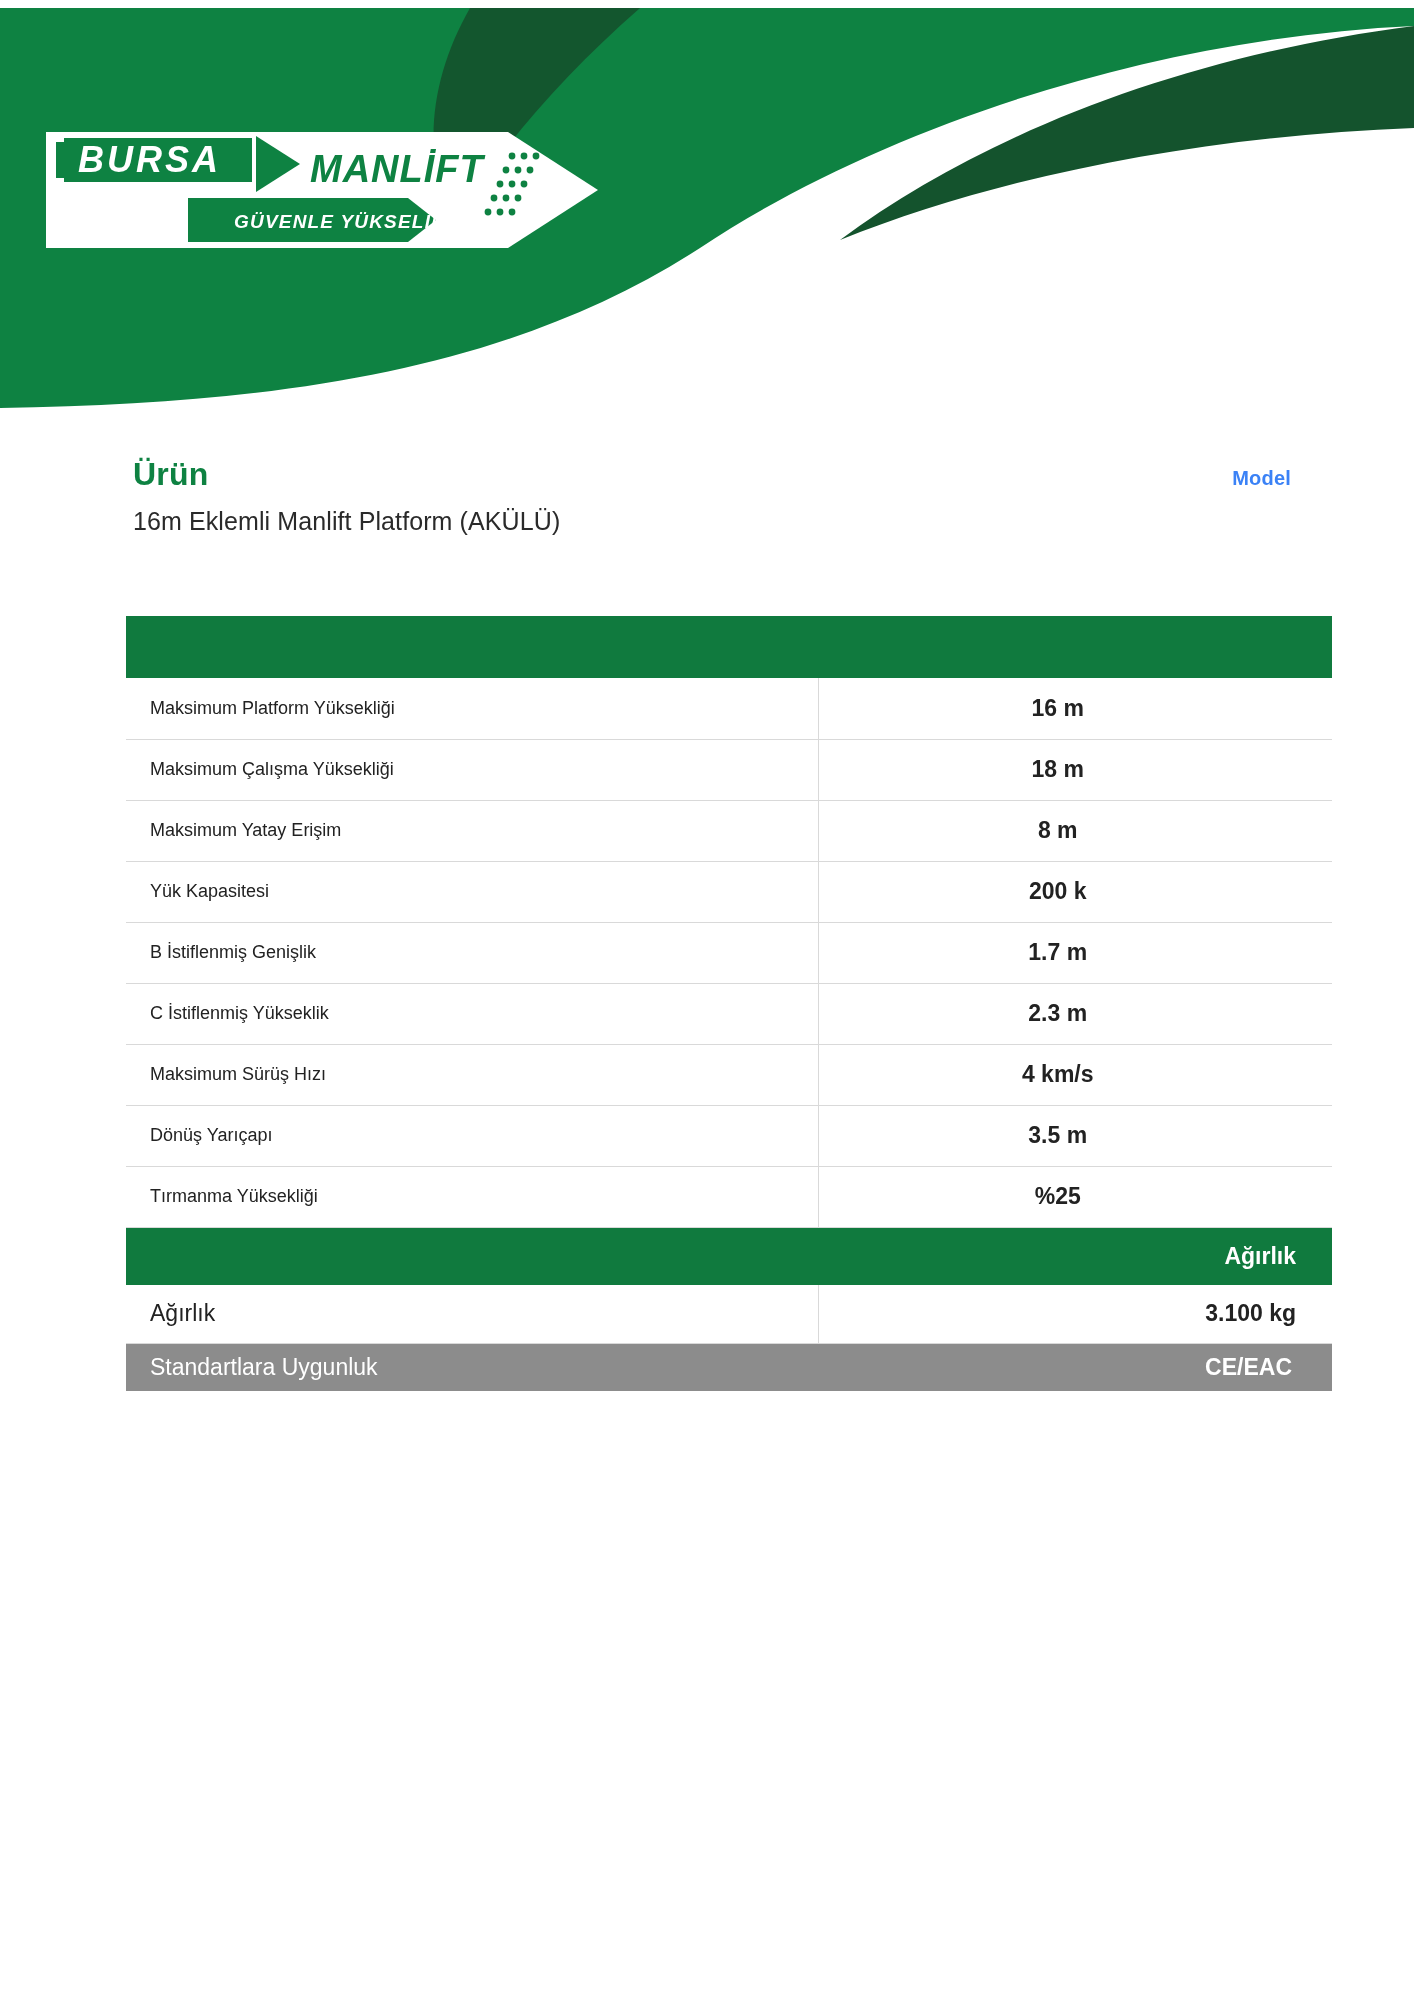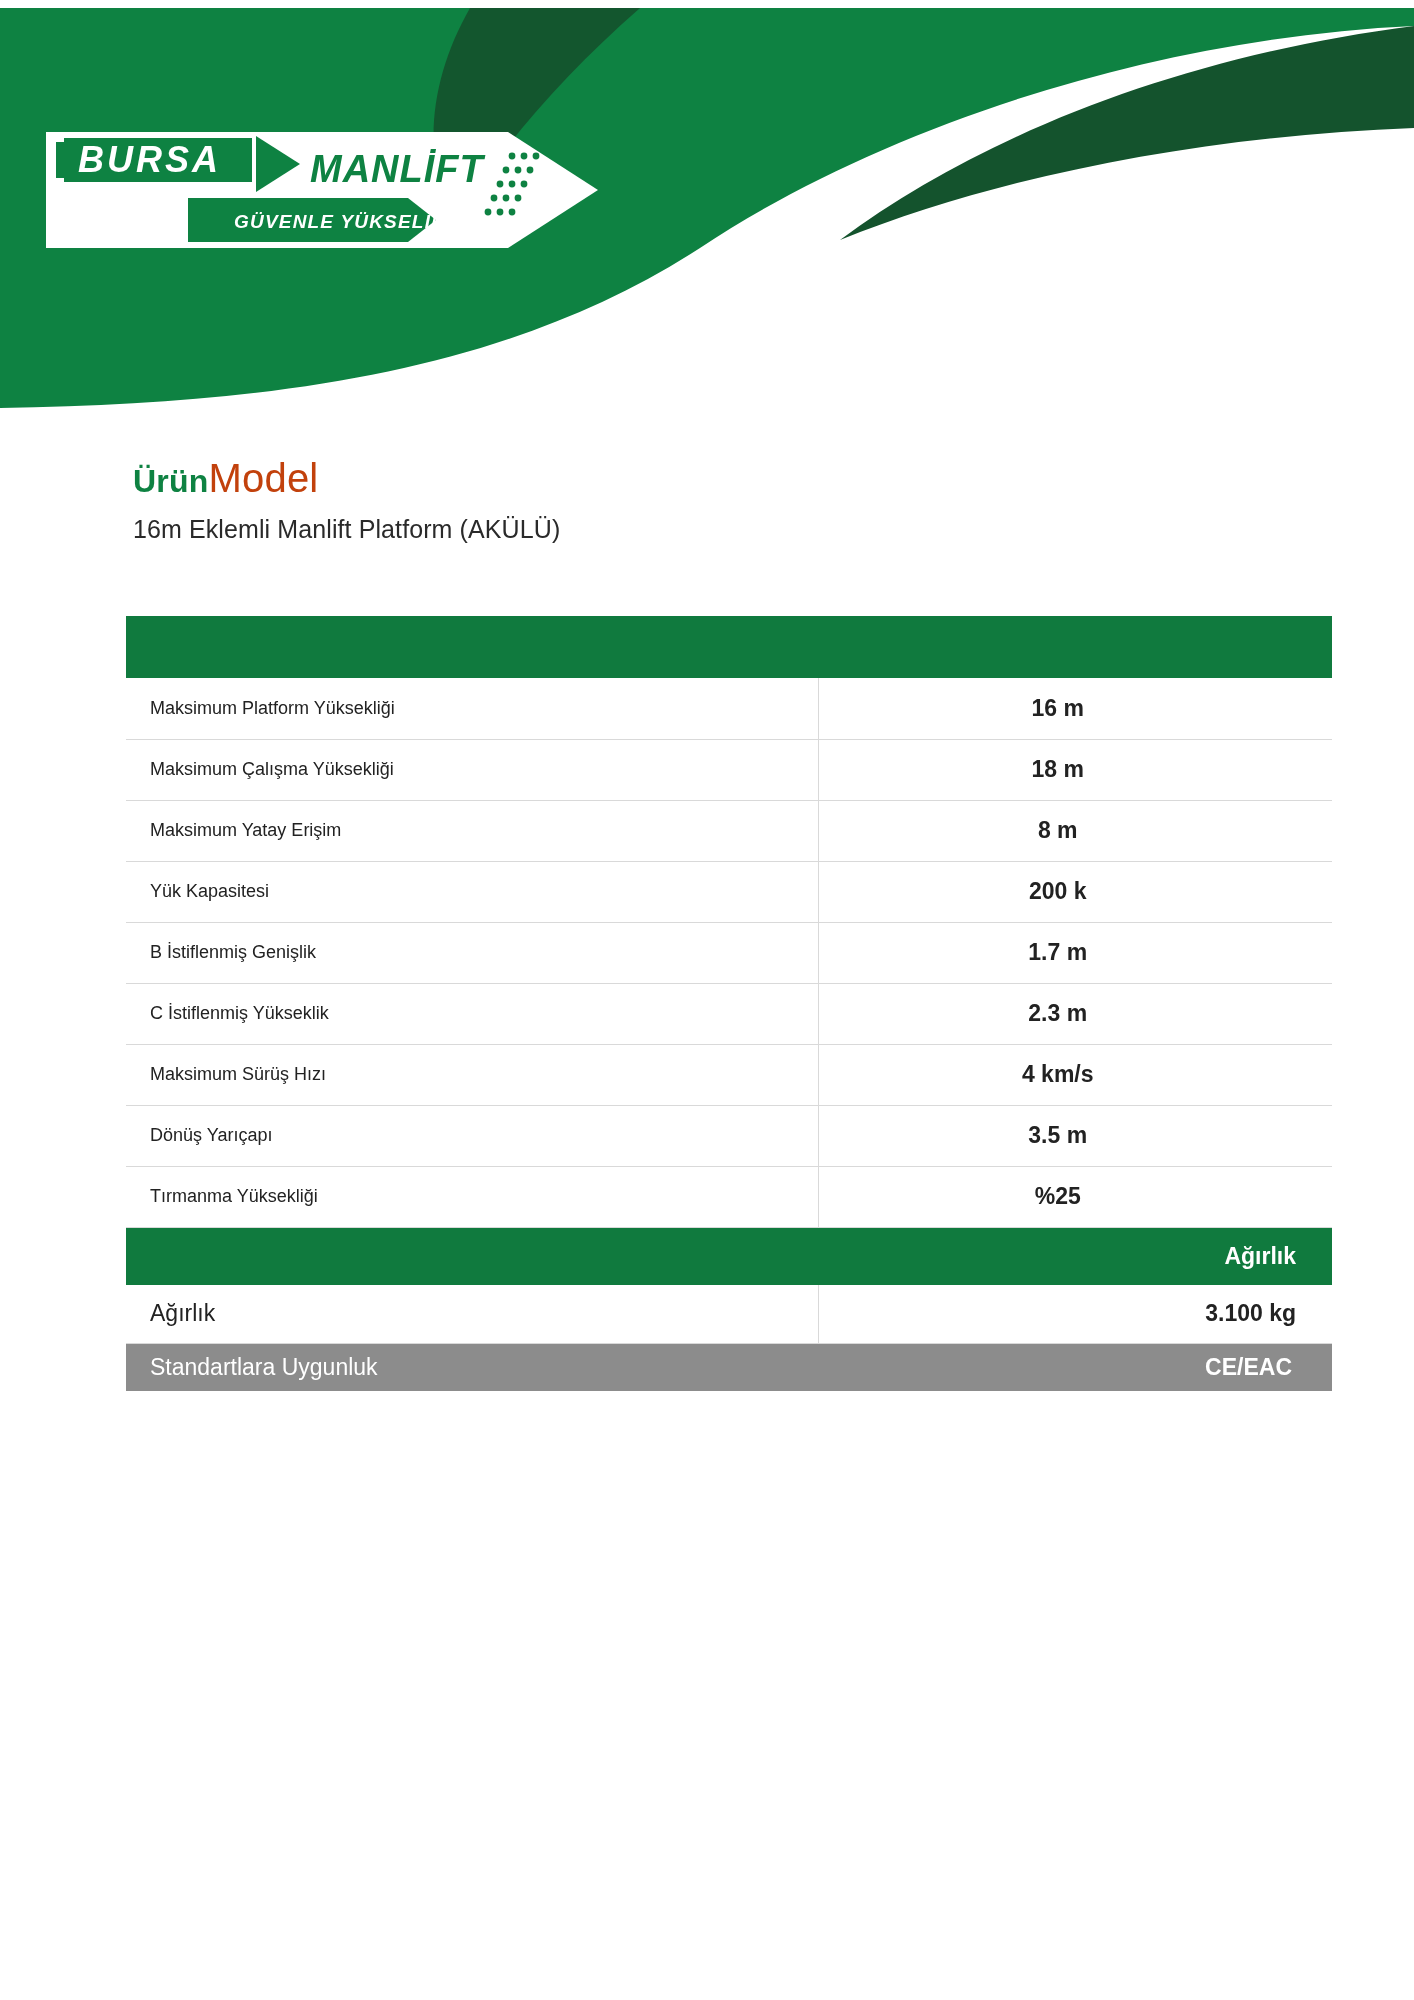--- a/index.html
+++ b/index.html
@@ -48,6 +48,7 @@
   }
   .title-row {
     display: flex;
+    justify-content: space-between;
     align-items: baseline;
   }
   .urun-title {

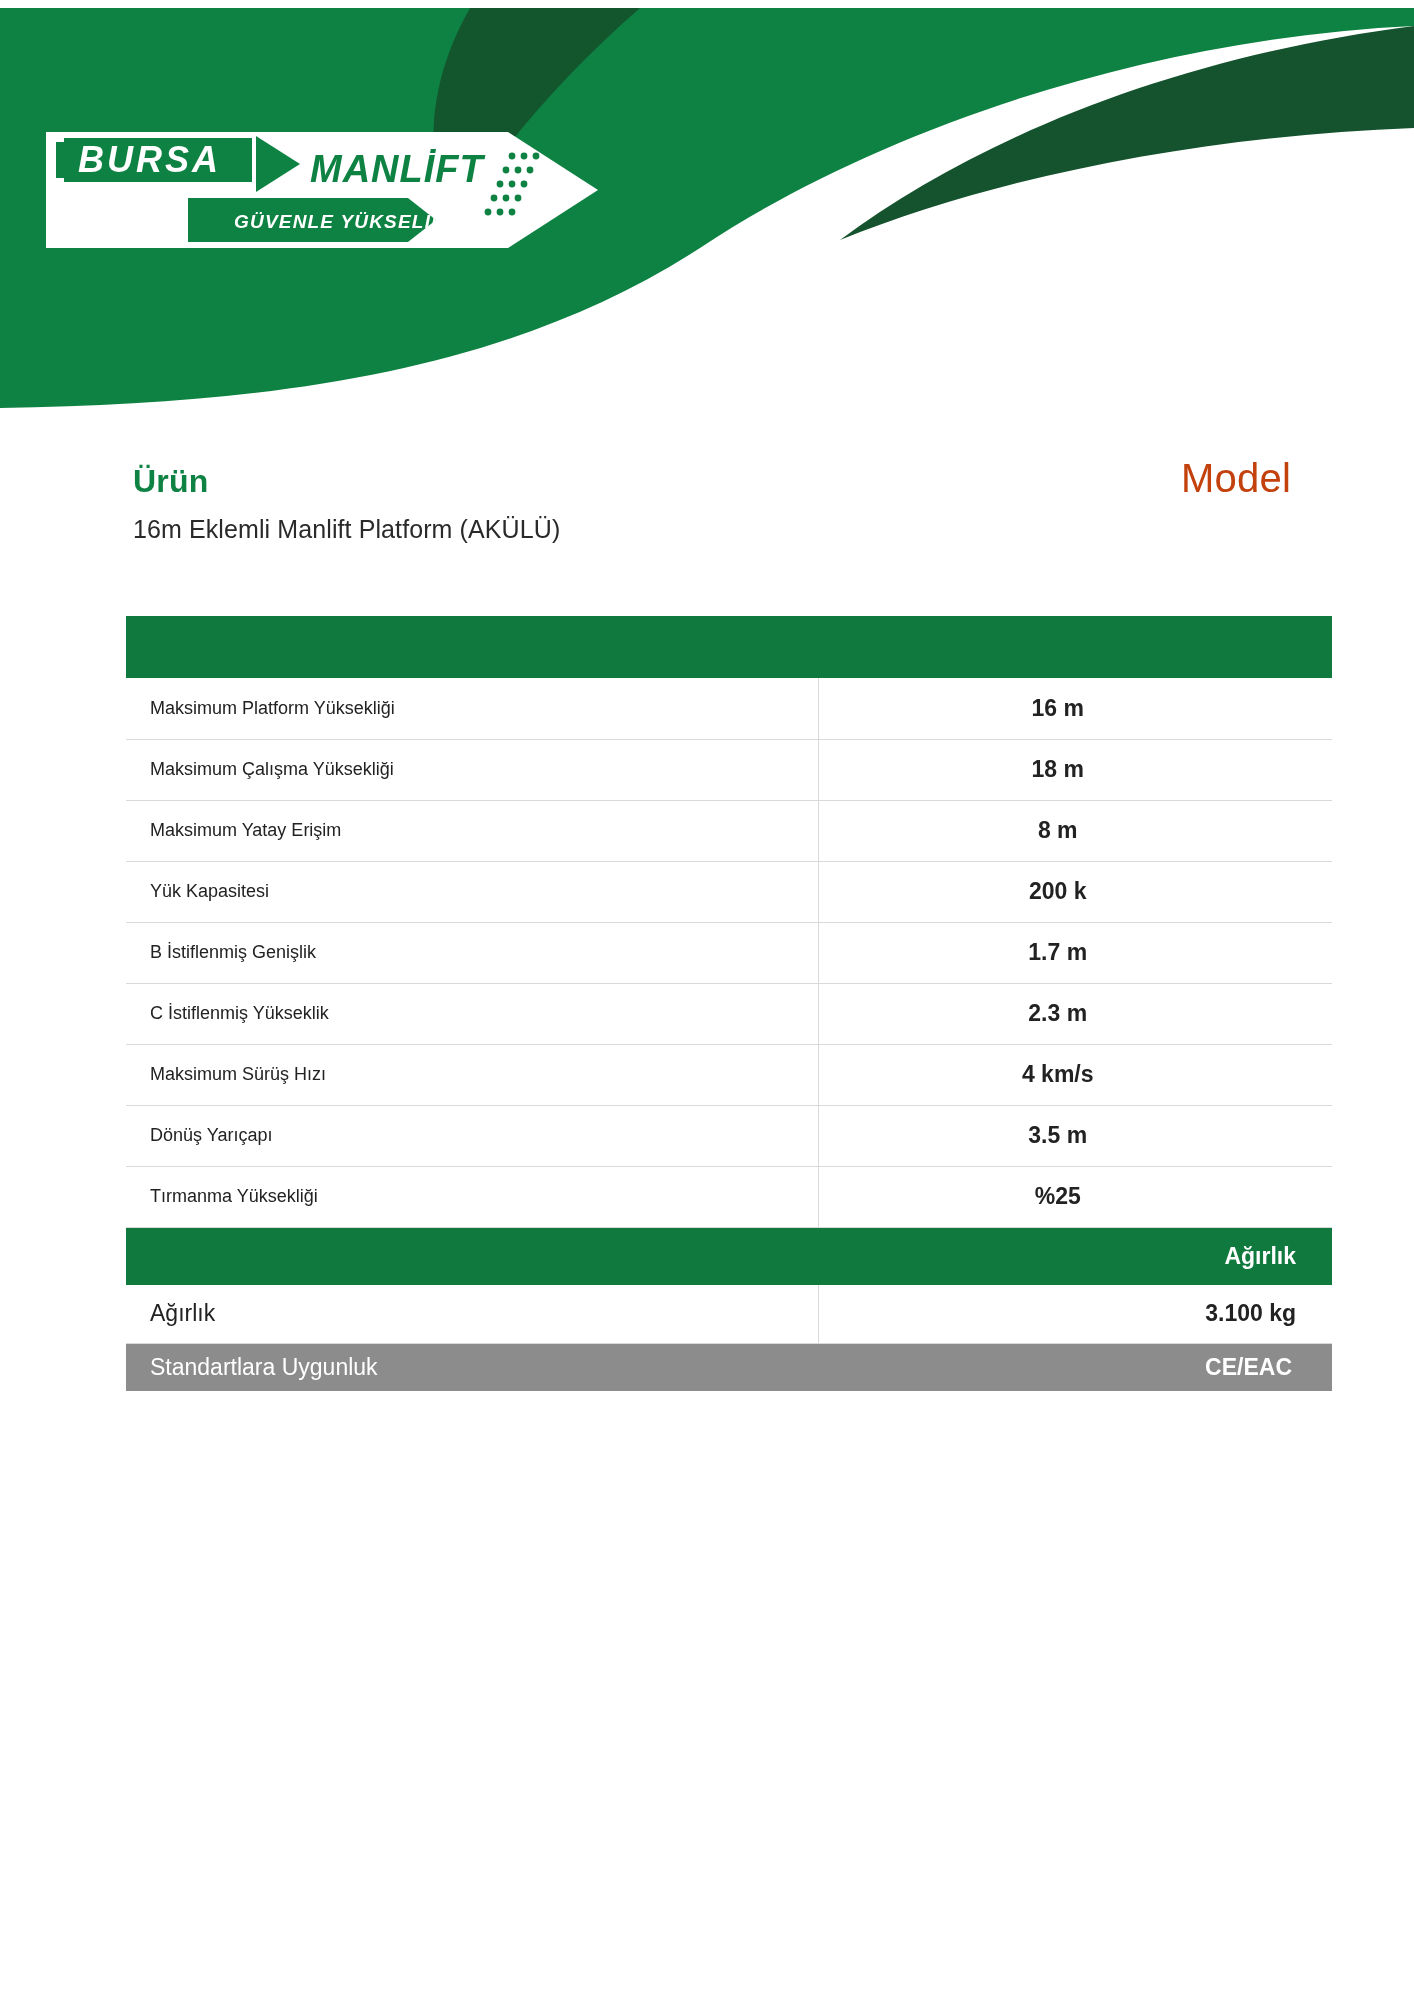--- a/index.html
+++ b/index.html
@@ -58,9 +58,9 @@
     letter-spacing: 0.2px;
   }
   .model-title {
-    font-size: 40px;
-    font-weight: normal;
-    color: #c2410c;
+    font-size: 20px;
+    font-weight: bold;
+    color: #3b82f6;
     letter-spacing: 0.2px;
     padding-right: 42px;
   }

